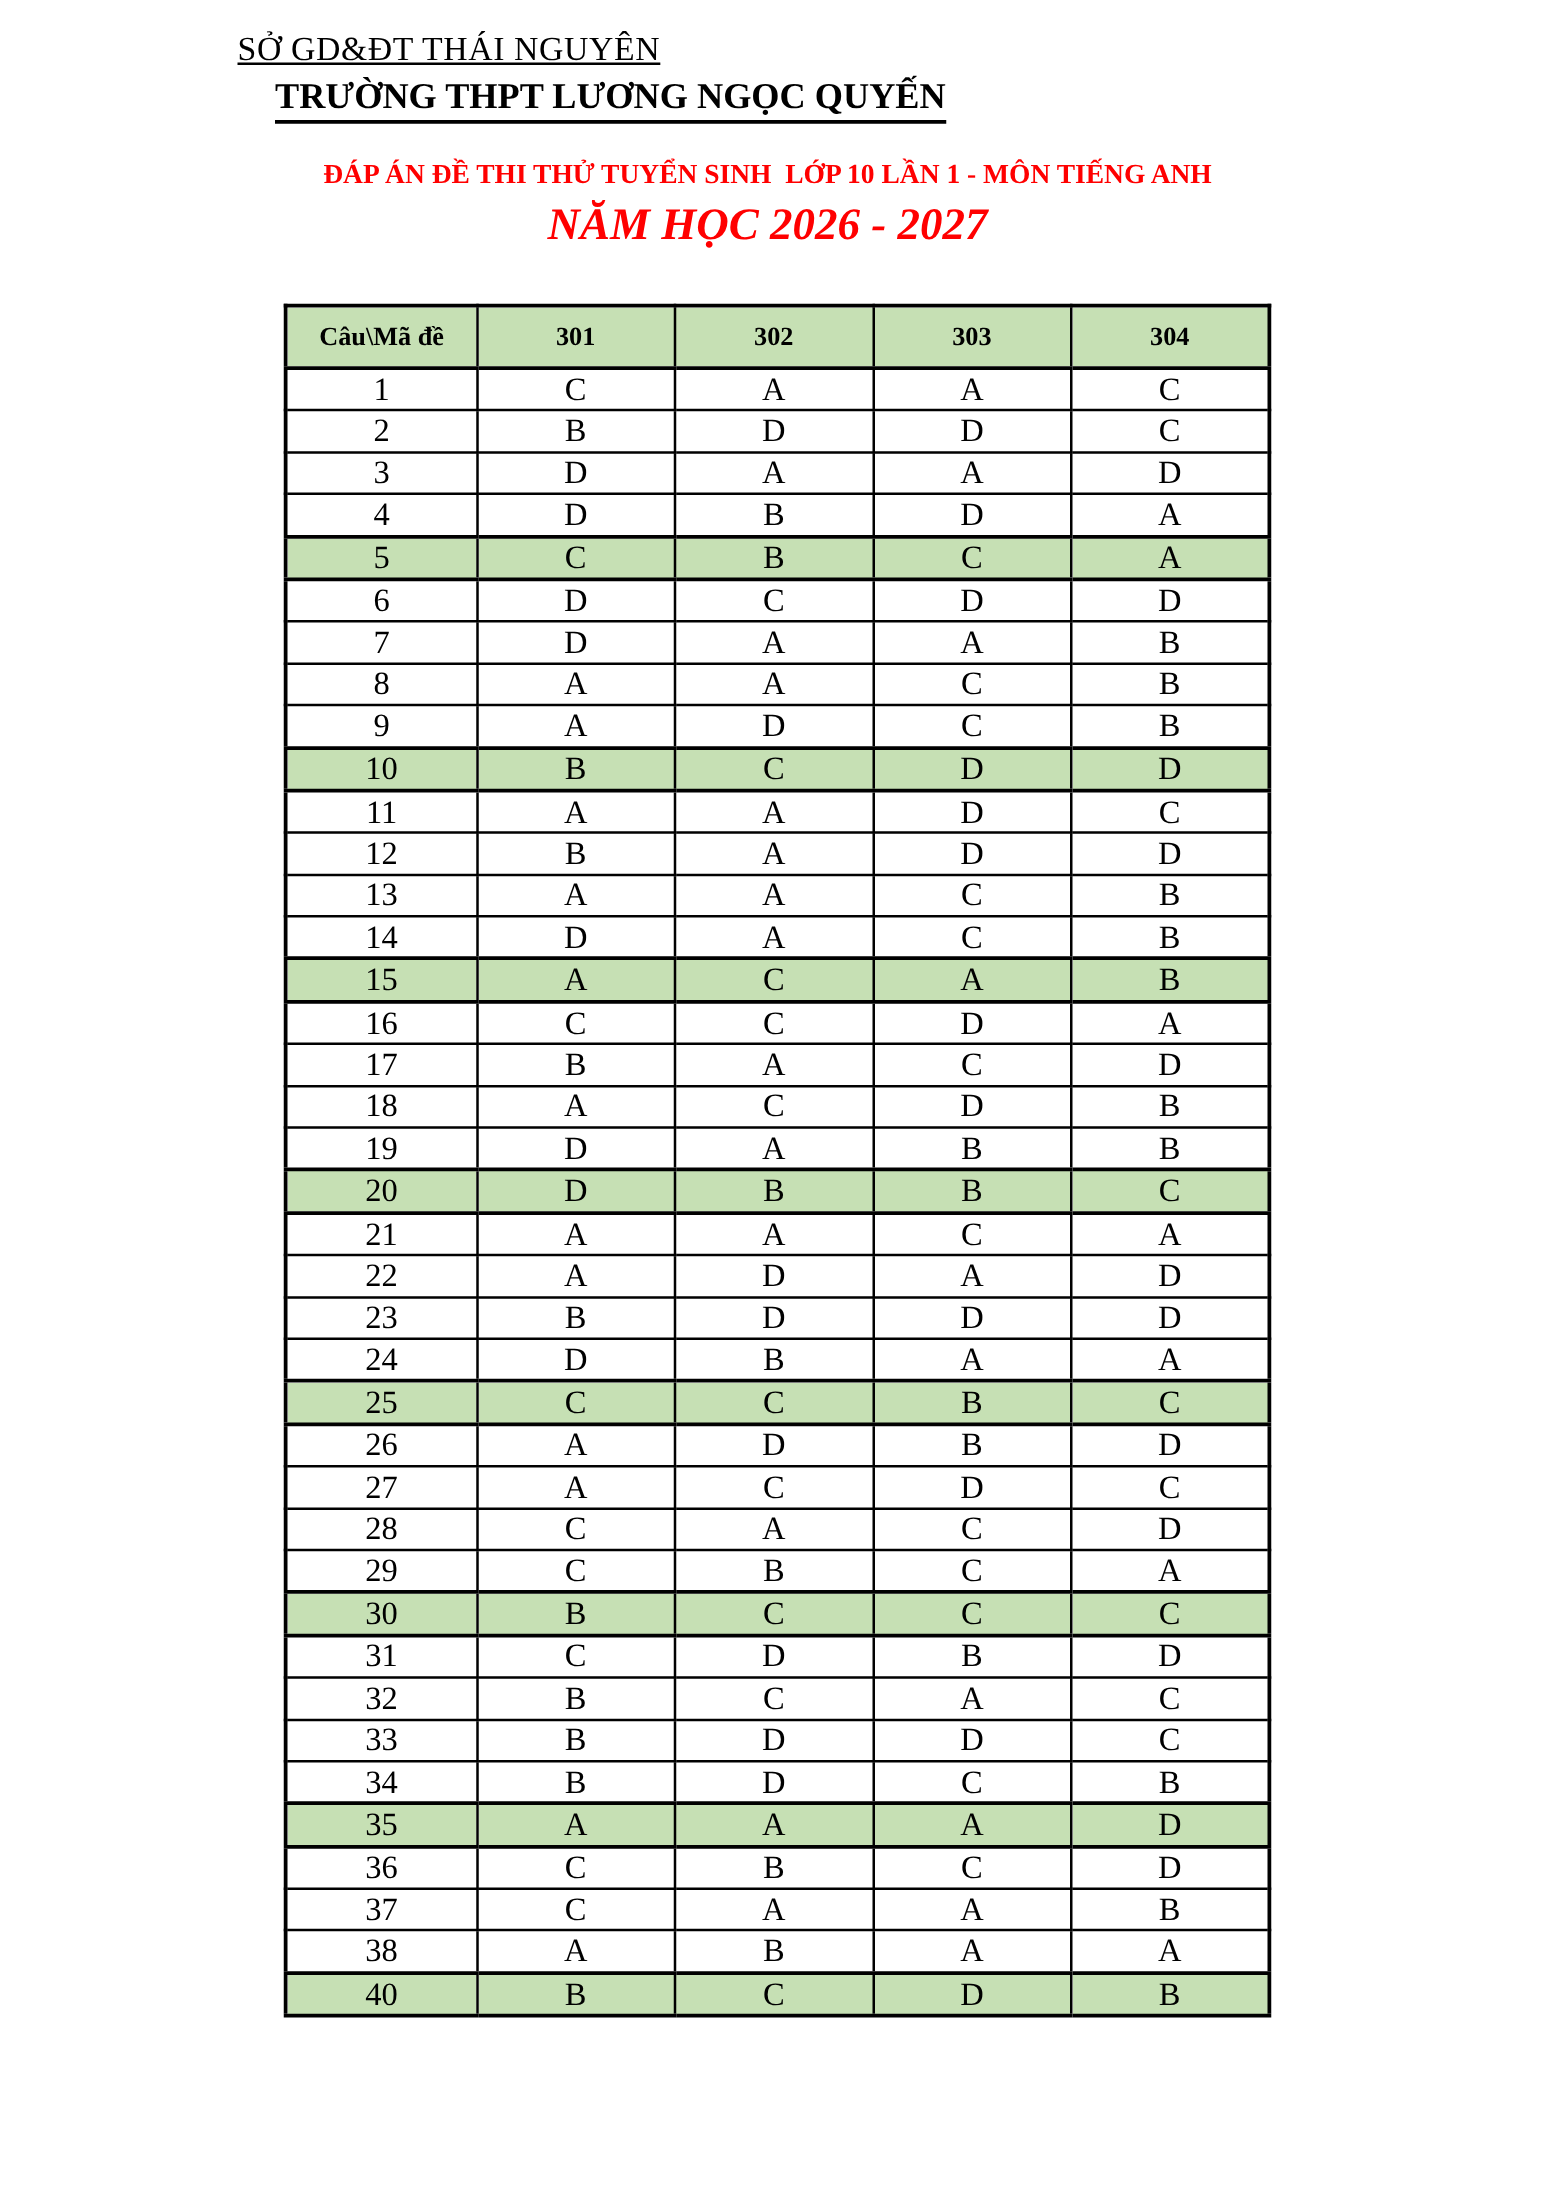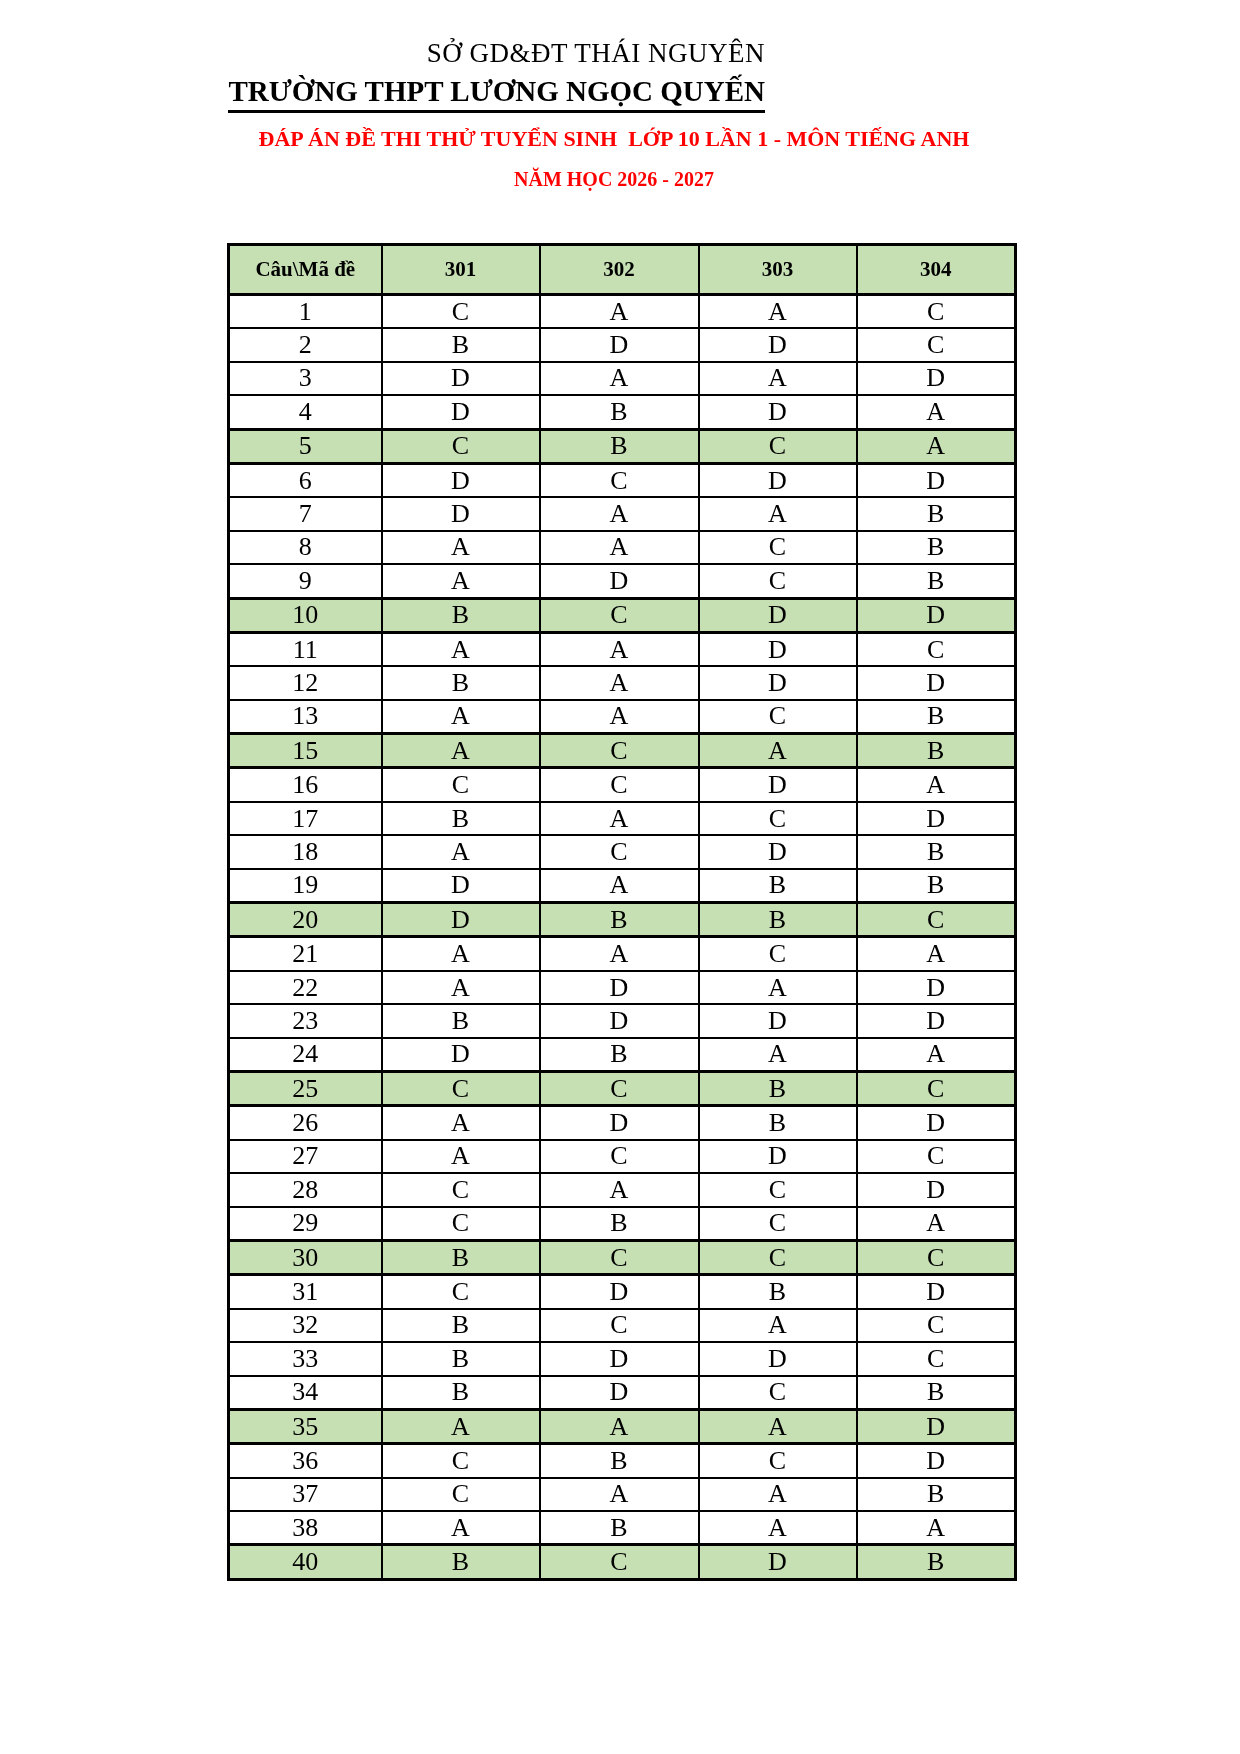--- a/index.html
+++ b/index.html
@@ -17,9 +17,10 @@
   .org-header {
     position: absolute;
     left: 190px;
-    top: 36px;
+    top: 22px;
     width: 575px;
-    text-align: right;
+    text-align: left;
+    text-decoration: underline;
   }
   .org-line1 {
     font-size: 27px;

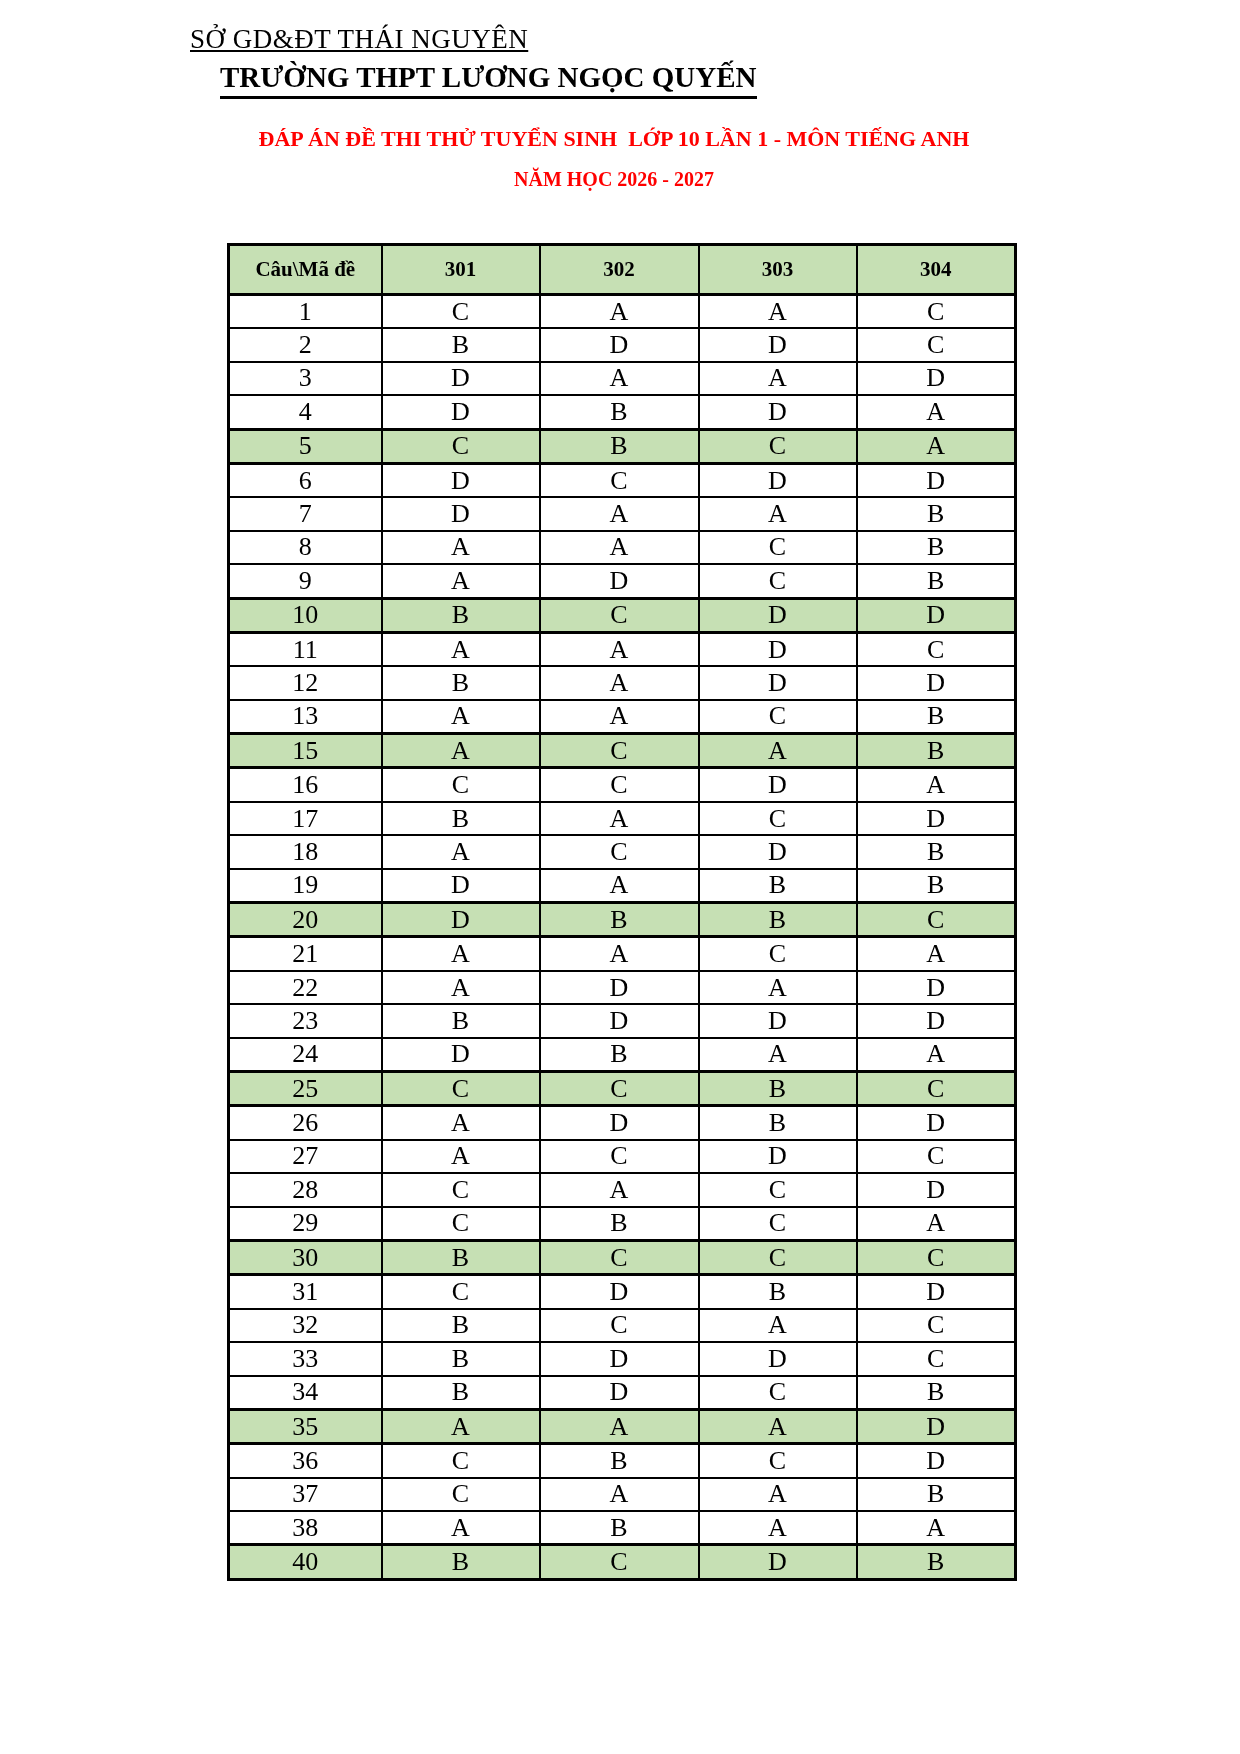--- a/index.html
+++ b/index.html
@@ -56,8 +56,9 @@
     white-space: pre-wrap;
   }
   .title-line2 {
-    font-size: 20px;
+    font-size: 36px;
     line-height: 38px;
+    font-style: italic;
   }
 
   

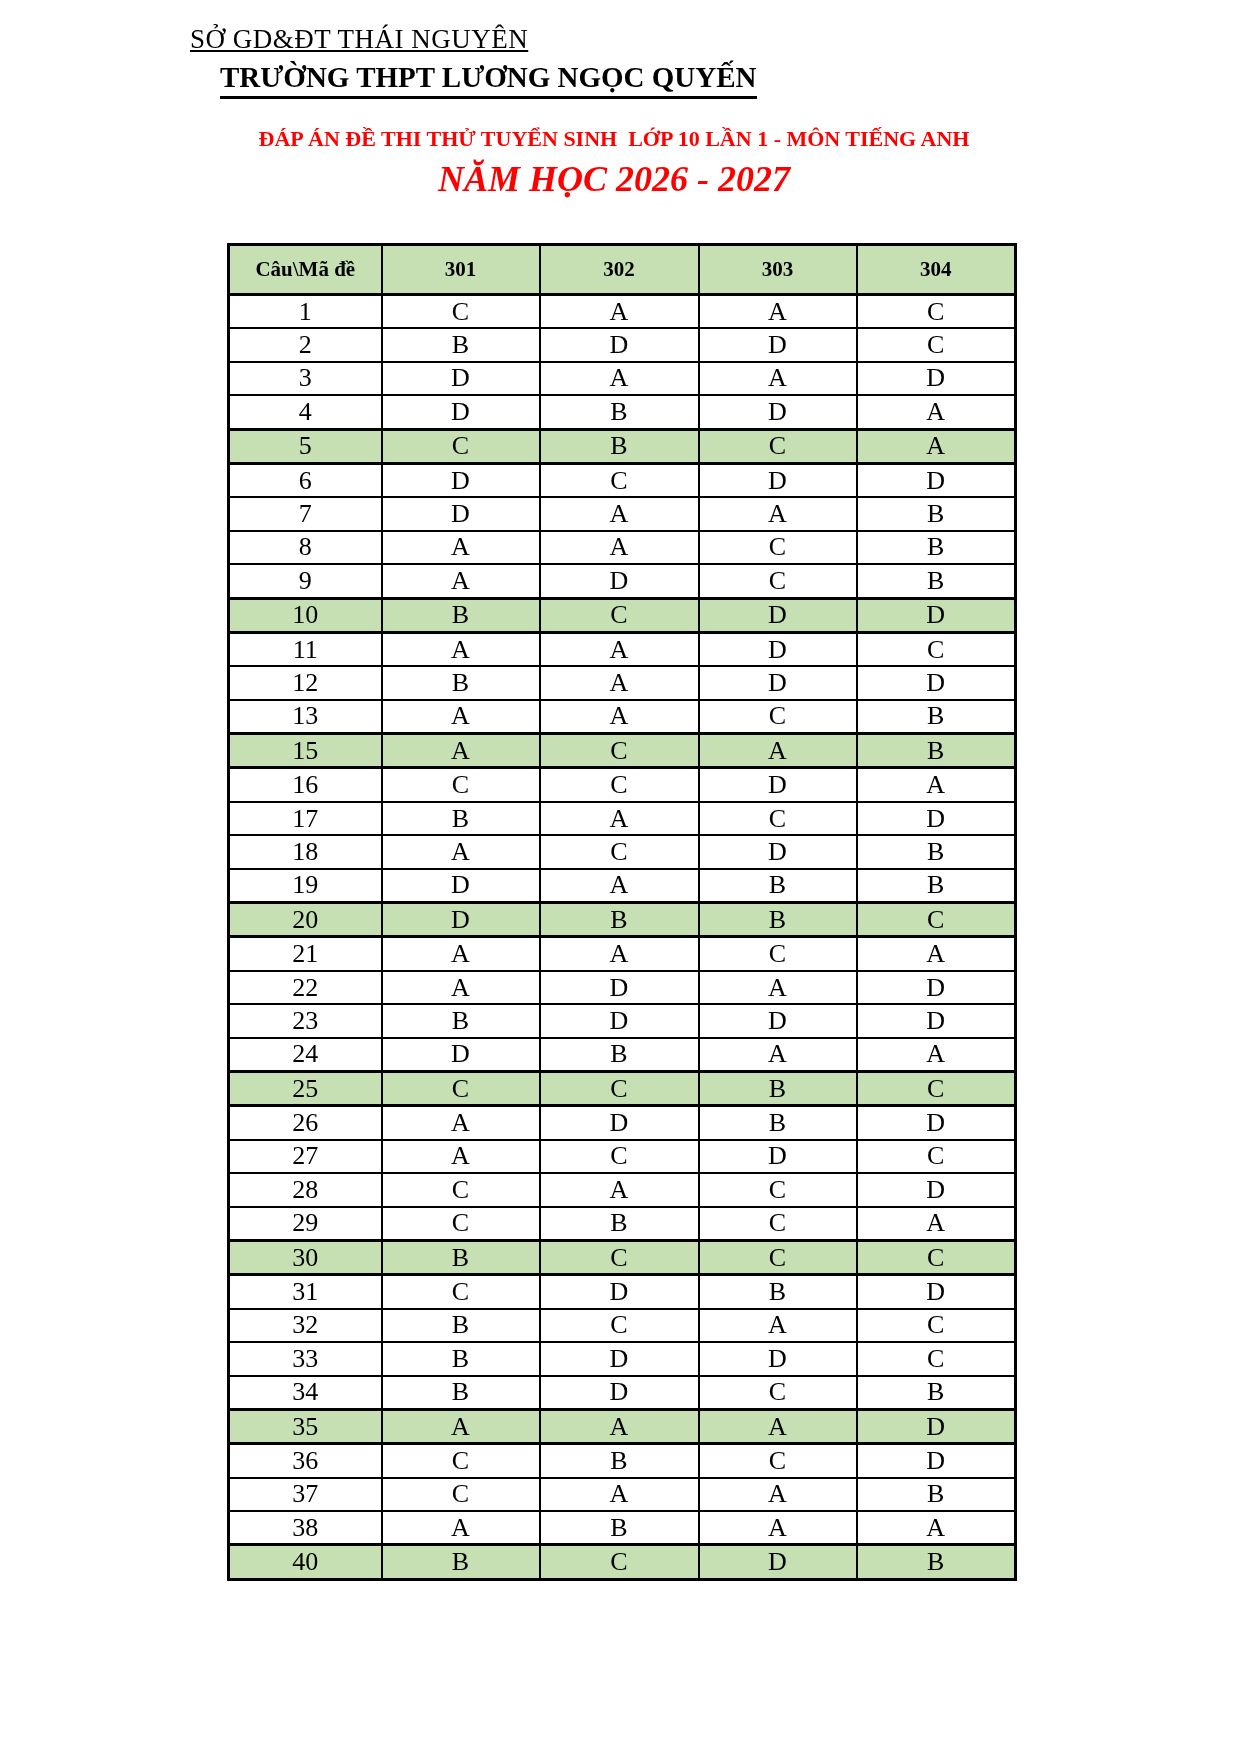--- a/index.html
+++ b/index.html
@@ -222,6 +222,13 @@
           <td>C</td>
           <td>B</td>
         </tr>
+        <tr>
+          <td>14</td>
+          <td>D</td>
+          <td>A</td>
+          <td>C</td>
+          <td>B</td>
+        </tr>
         <tr class="hl">
           <td>15</td>
           <td>A</td>

